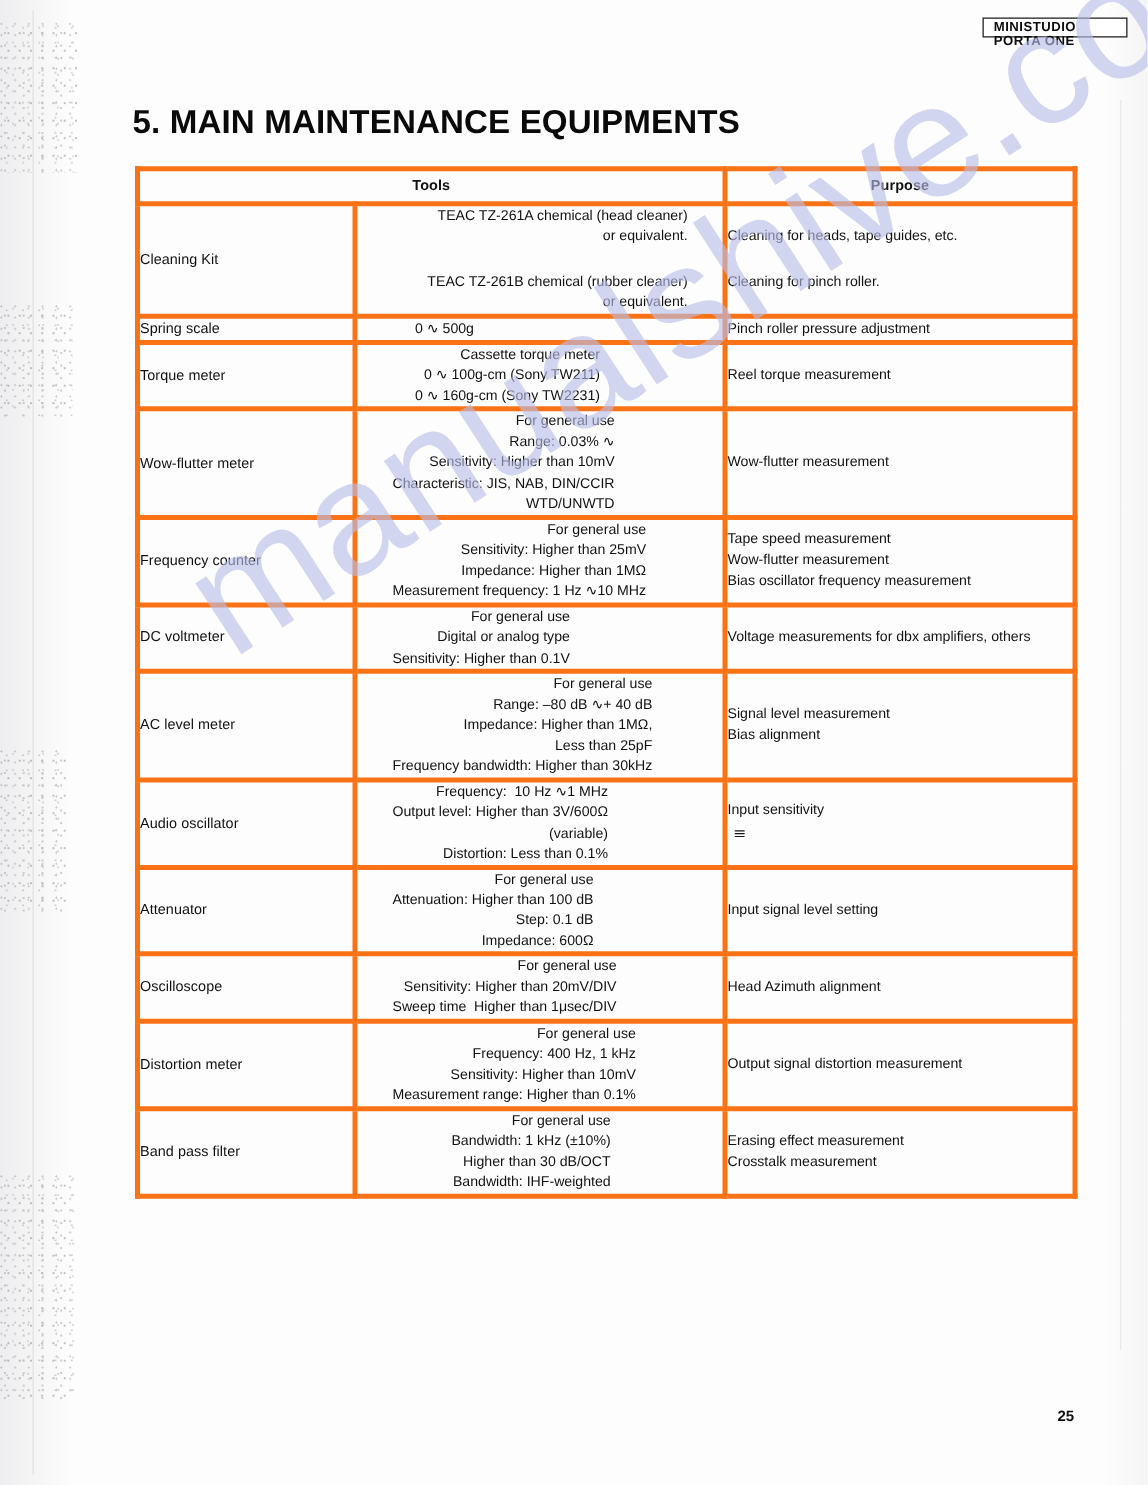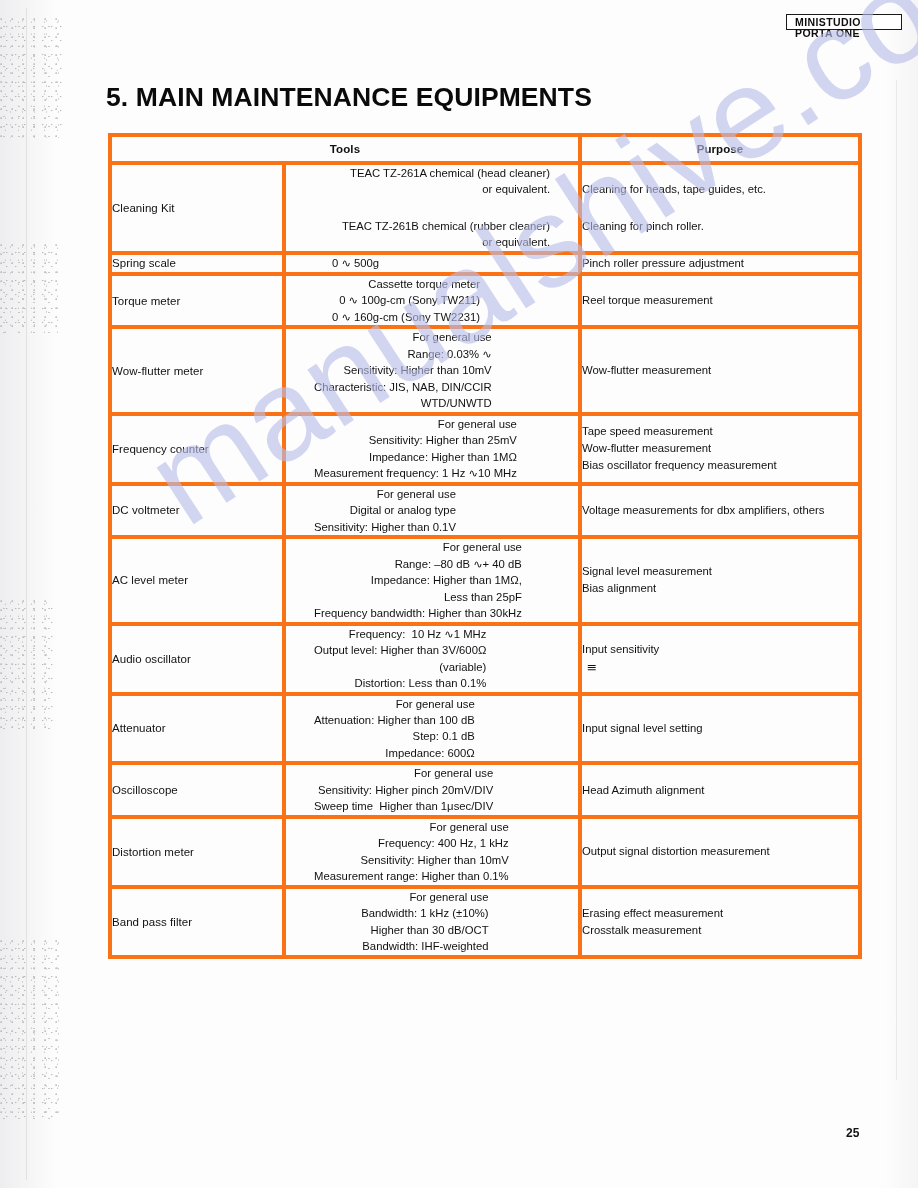--- a/index.html
+++ b/index.html
@@ -355,7 +355,7 @@
         <td class="spec-cell">
           <span class="indent-block wide">
             <span class="spec-line">For general use</span><br>
-            <span class="spec-line">Sensitivity: Higher pinch 20mV/DIV</span><br>
+            <span class="spec-line">Sensitivity: Higher than 20mV/DIV</span><br>
             <span class="spec-line">Sweep time  Higher than 1μsec/DIV</span>
           </span>
         </td>

